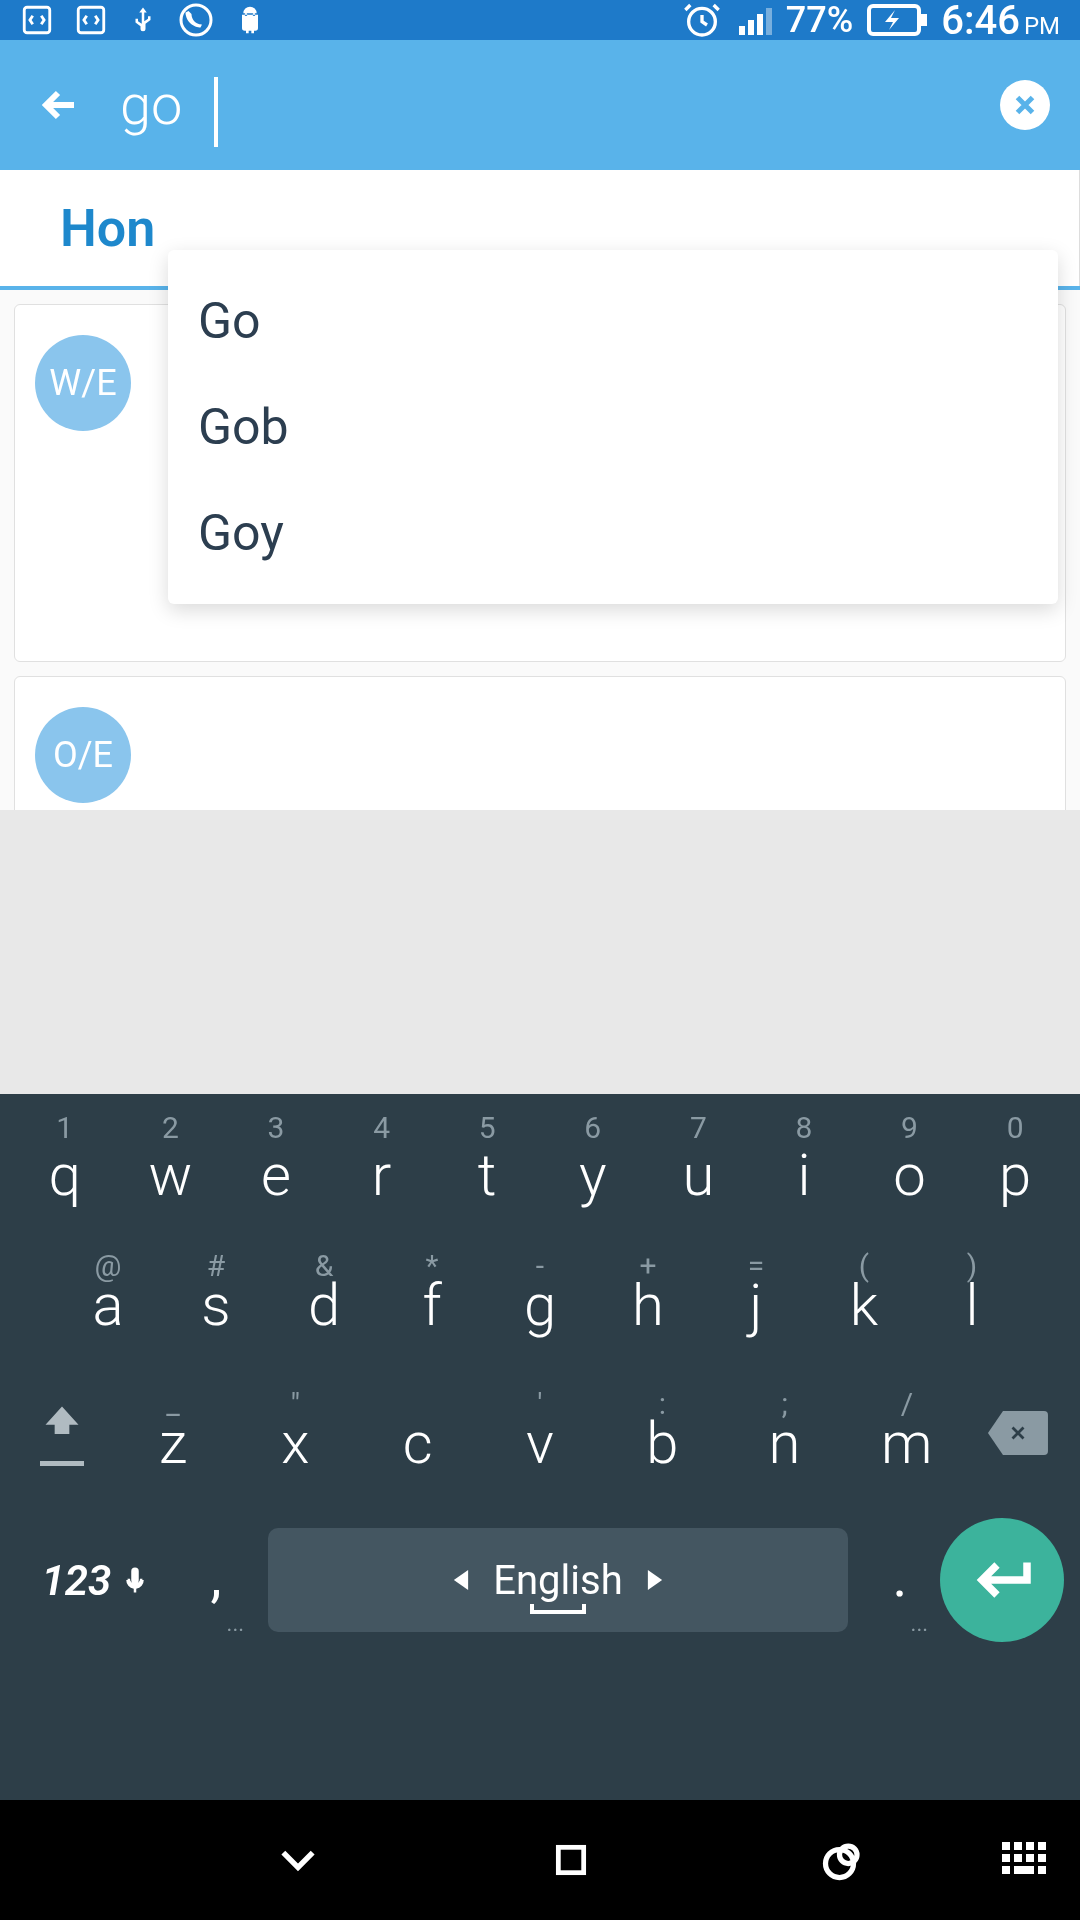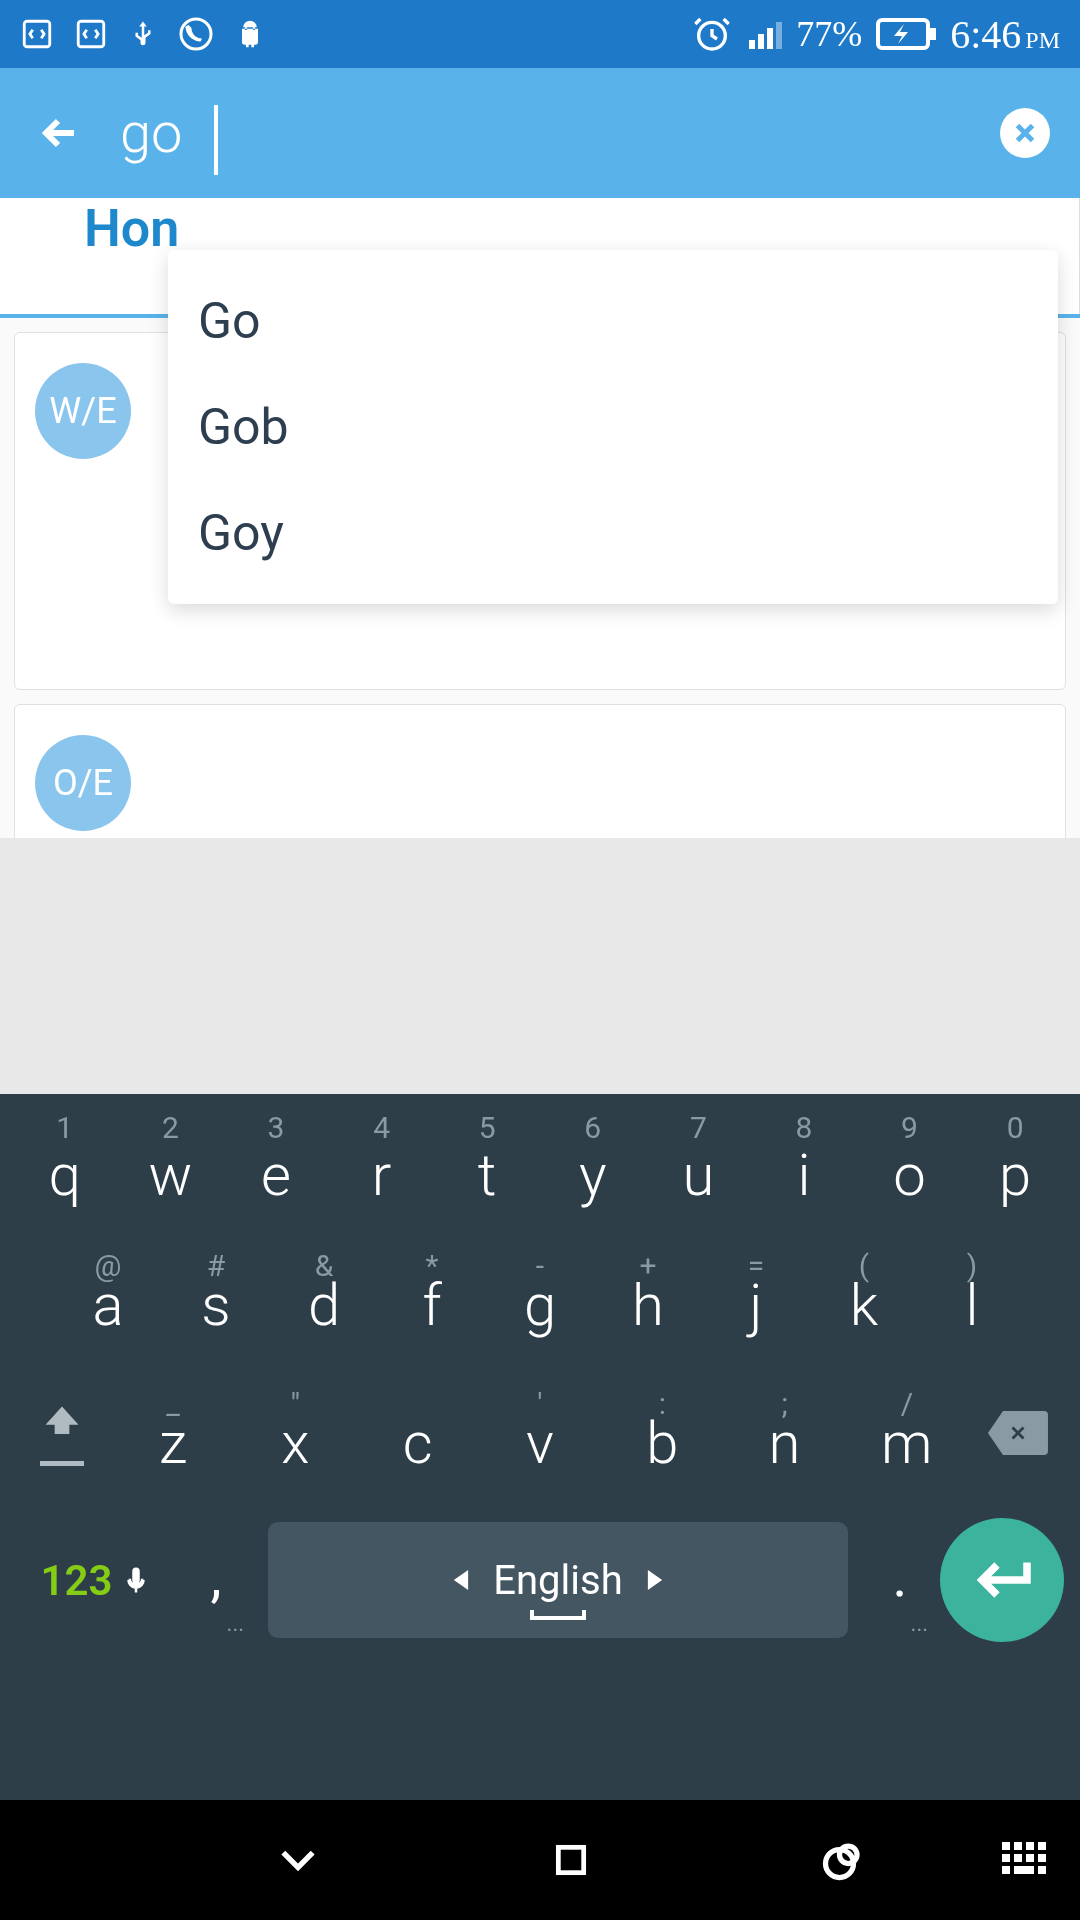--- a/index.html
+++ b/index.html
@@ -6,7 +6,7 @@
   html, body { width: 1080px; height: 1920px; overflow: hidden; font-family: -apple-system, BlinkMacSystemFont, 'Segoe UI', Roboto, sans-serif; background: #e8e8e8; }
   
   
-  .status-bar { height: 68px; background: #1e7ac9; display: flex; align-items: center; justify-content: space-between; padding: 8px 20px; color: white; font-family: Liberation Serif, serif; }
+  .status-bar { height: 40px; background: #1e7ac9; display: flex; align-items: center; justify-content: space-between; padding: 8px 20px; color: white; }
   .status-left { display: flex; gap: 20px; align-items: center; }
   .status-right { display: flex; gap: 14px; align-items: center; }
   .status-icon { display: flex; align-items: center; justify-content: center; }

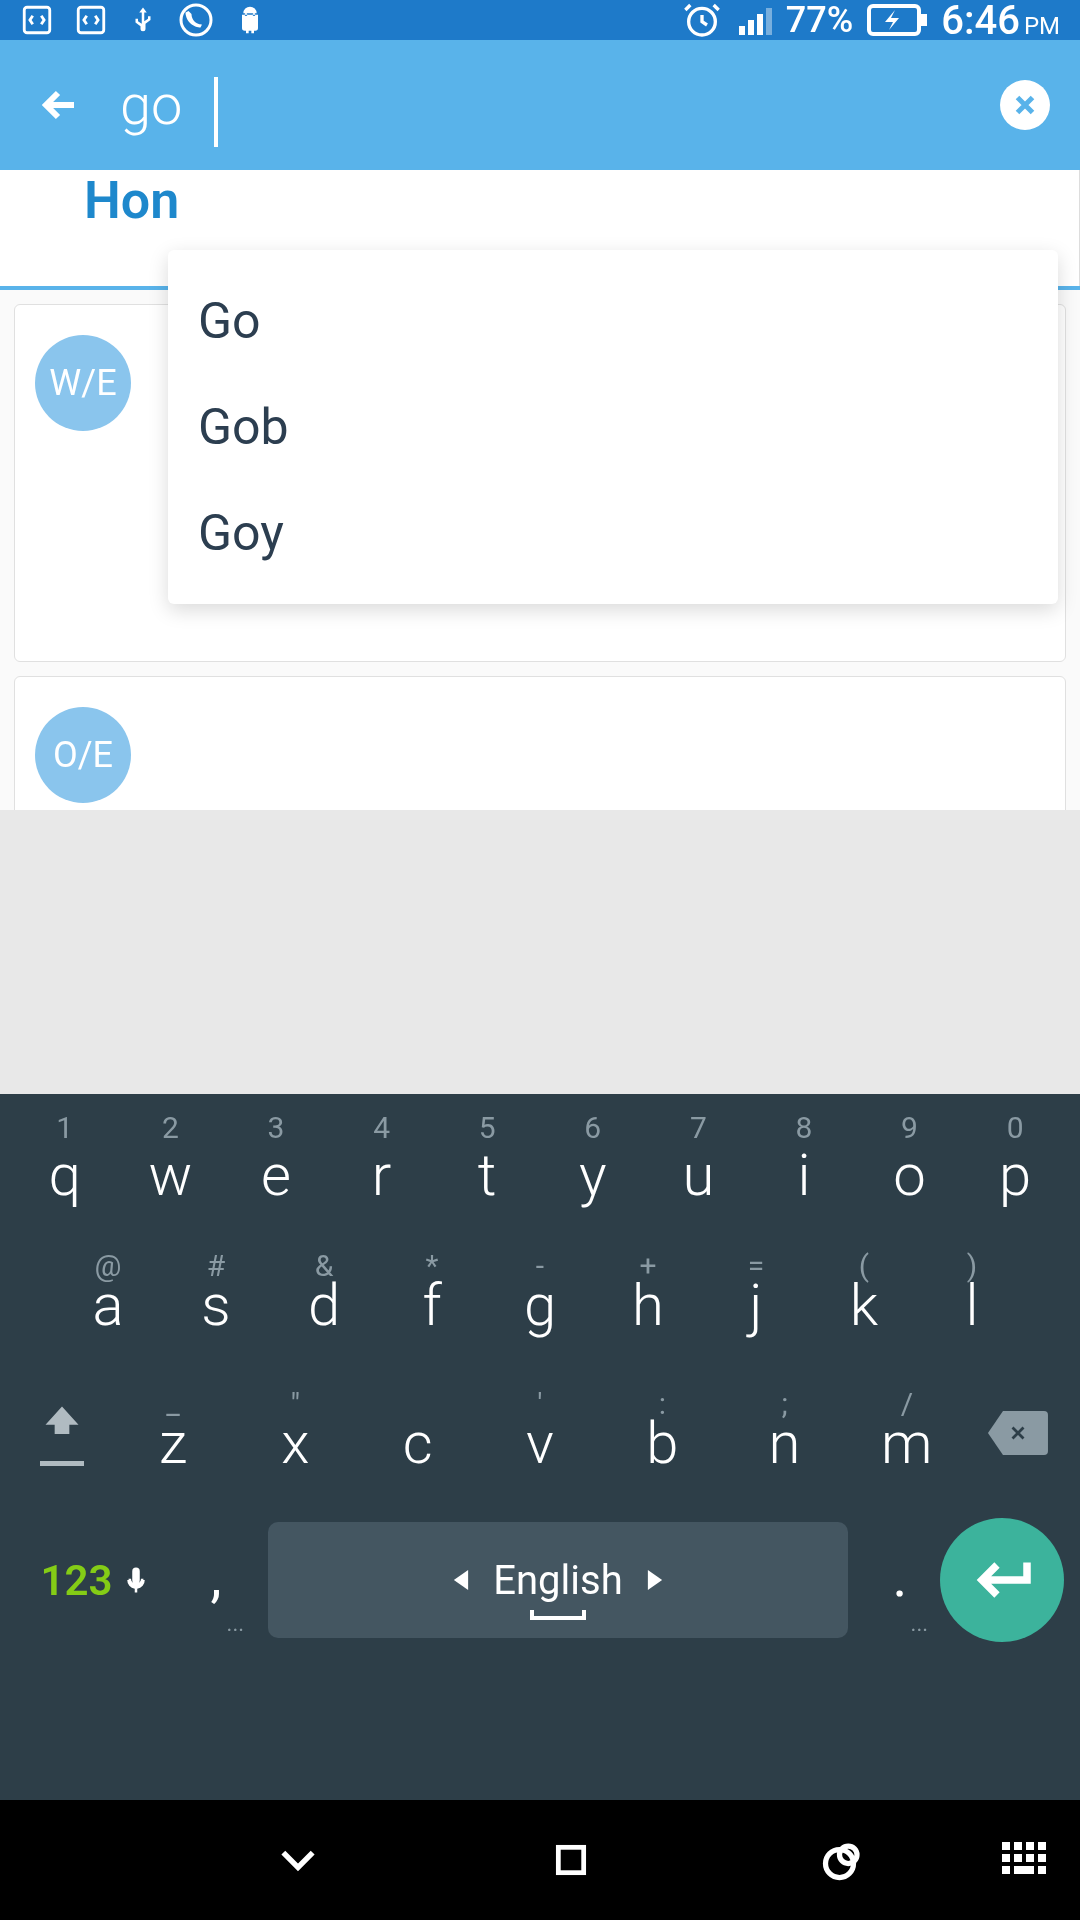--- a/index.html
+++ b/index.html
@@ -23,7 +23,7 @@
   .clear-btn { width: 50px; height: 50px; border-radius: 50%; background: white; display: flex; align-items: center; justify-content: center; color: #59b3ea; }
   
   
-  .tabs { height: 120px; background: white; display: flex; align-items: flex-start; padding-left: 84px; border-bottom: 4px solid #59b3ea; position: relative; }
+  .tabs { height: 120px; background: white; display: flex; align-items: center; padding-left: 60px; border-bottom: 4px solid #59b3ea; position: relative; }
   .tab-label { font-size: 52px; color: #1e88cc; font-weight: 600; }
   .divider-line { position: absolute; right: 0; top: 0; width: 1px; height: 100%; background: #ddd; }
   

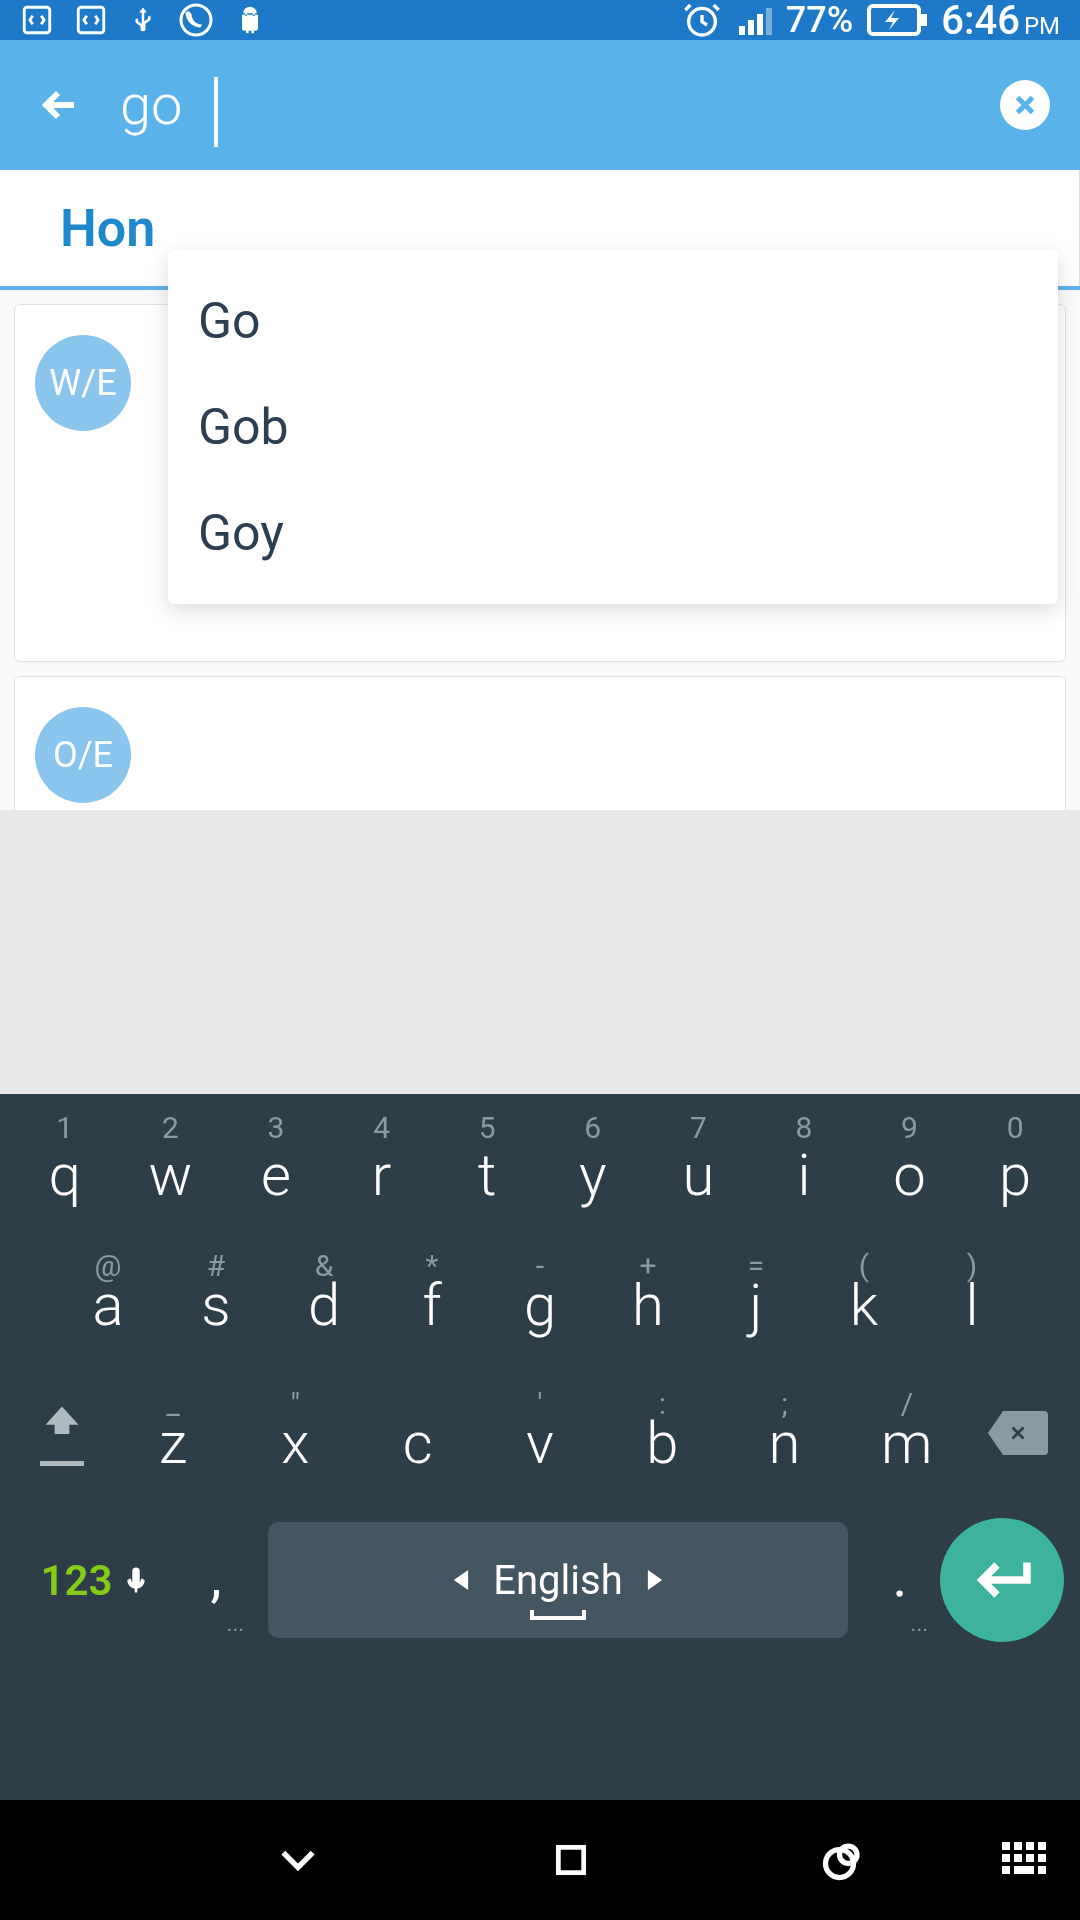--- a/index.html
+++ b/index.html
@@ -52,7 +52,7 @@
   .kb-shift { width: 100px; height: 130px; display: flex; flex-direction: column; align-items: center; justify-content: center; }
   .kb-backspace { width: 100px; height: 130px; display: flex; align-items: center; justify-content: center; }
   .backspace-shape { background: #8a9aa3; width: 60px; height: 44px; display: flex; align-items: center; justify-content: center; clip-path: polygon(25% 0, 100% 0, 100% 100%, 25% 100%, 0 50%); border-radius: 4px; }
-  .kb-123 { width: 160px; display: flex; align-items: center; justify-content: center; gap: 9px; color: #84cc16; font-size: 42px; font-weight: 600; position: relative; }
+  .kb-123 { width: 160px; display: flex; align-items: center; justify-content: center; gap: 9px; color: #ffffff; font-size: 42px; font-weight: 600; position: relative; font-style: italic; }
   .kb-comma, .kb-period { width: 80px; display: flex; flex-direction: column; align-items: center; justify-content: flex-end; color: white; font-size: 56px; position: relative; height: 120px; padding-bottom: 30px; }
   .kb-space { flex: 1; background: #445661; border-radius: 10px; height: 116px; display: flex; flex-direction: column; align-items: center; justify-content: center; margin: 0 12px; position: relative; }
   .kb-space-lang { color: white; font-size: 40px; }

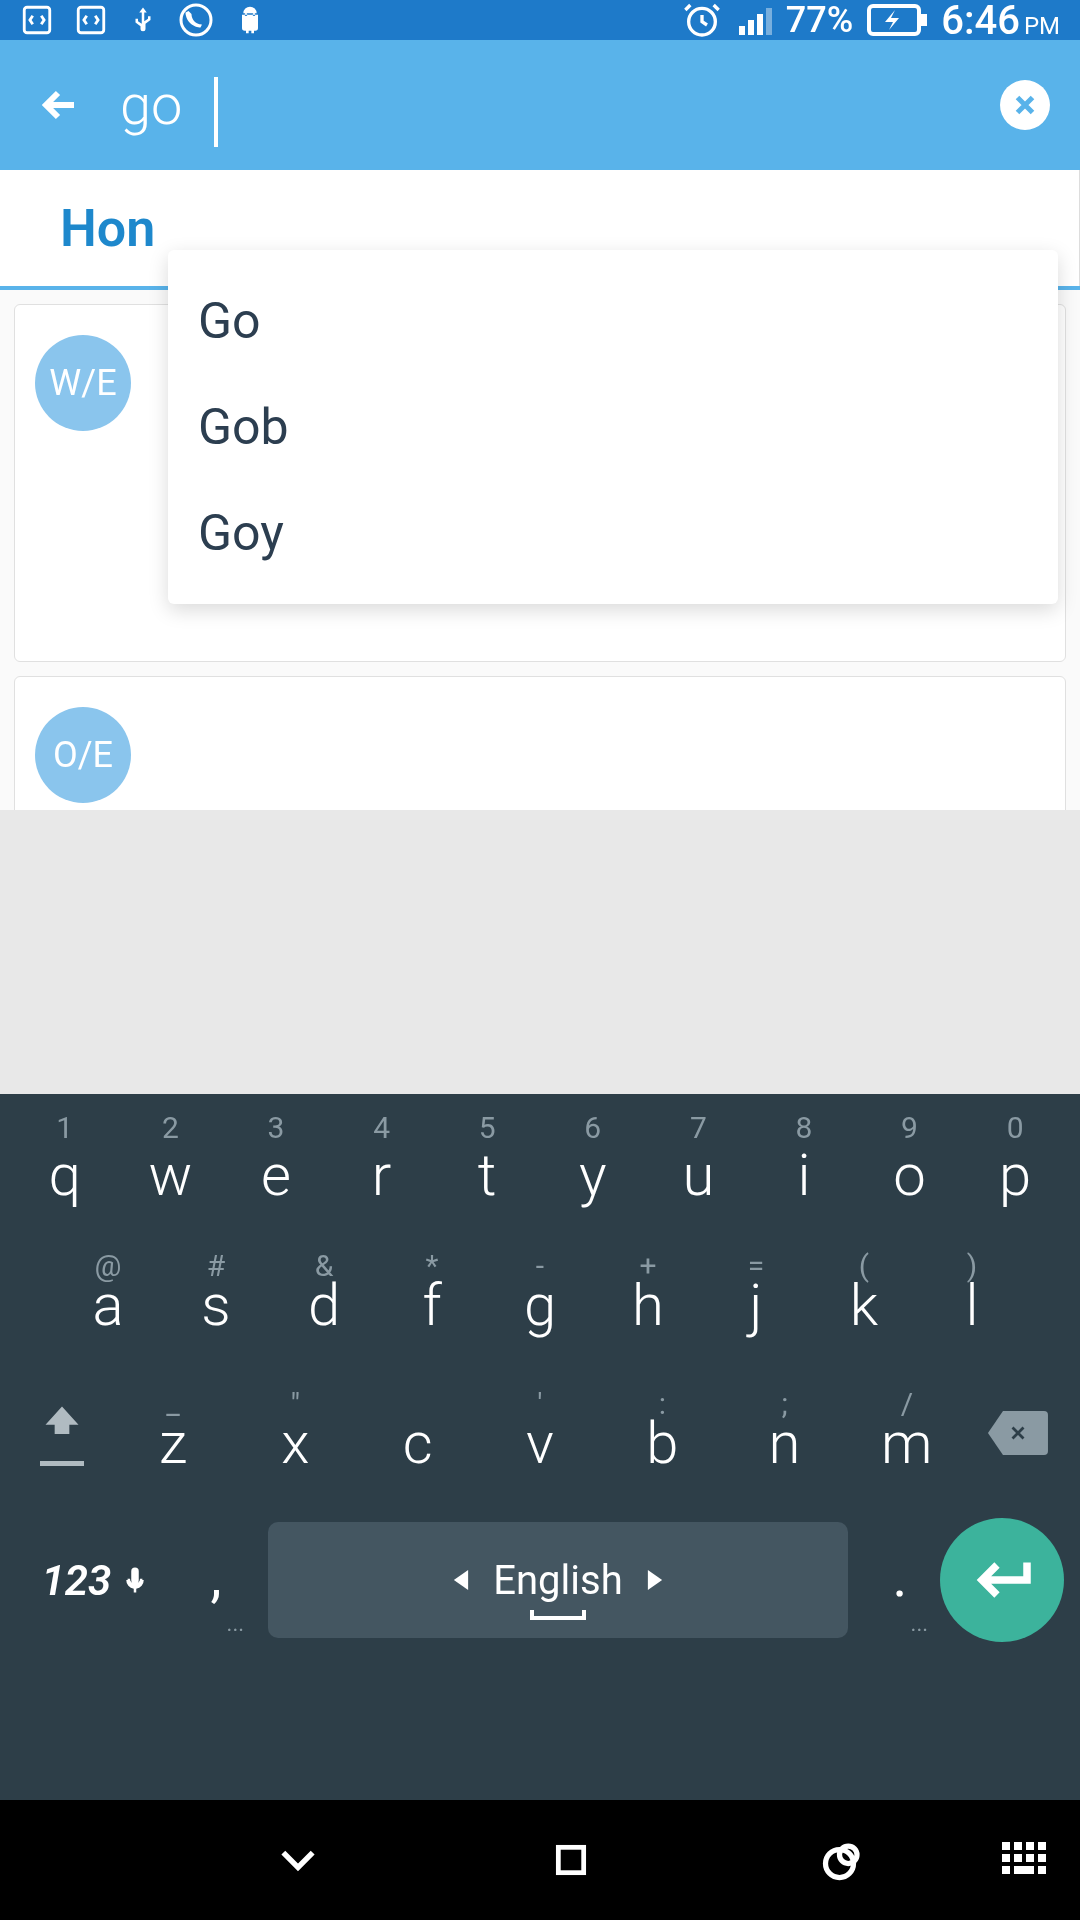--- a/index.html
+++ b/index.html
@@ -54,7 +54,7 @@
   .backspace-shape { background: #8a9aa3; width: 60px; height: 44px; display: flex; align-items: center; justify-content: center; clip-path: polygon(25% 0, 100% 0, 100% 100%, 25% 100%, 0 50%); border-radius: 4px; }
   .kb-123 { width: 160px; display: flex; align-items: center; justify-content: center; gap: 9px; color: #ffffff; font-size: 42px; font-weight: 600; position: relative; font-style: italic; }
   .kb-comma, .kb-period { width: 80px; display: flex; flex-direction: column; align-items: center; justify-content: flex-end; color: white; font-size: 56px; position: relative; height: 120px; padding-bottom: 30px; }
-  .kb-space { flex: 1; background: #445661; border-radius: 10px; height: 116px; display: flex; flex-direction: column; align-items: center; justify-content: center; margin: 0 12px; position: relative; }
+  .kb-space { flex: 1; background: #445661; border-radius: 10px; height: 104px; display: flex; flex-direction: column; align-items: center; justify-content: center; margin: 0 12px; position: relative; }
   .kb-space-lang { color: white; font-size: 40px; }
   .kb-space-arrows { display: flex; align-items: center; gap: 24px; }
   .kb-space-bar { position: absolute; bottom: 18px; width: 56px; height: 10px; border: 4px solid white; border-top: none; }

